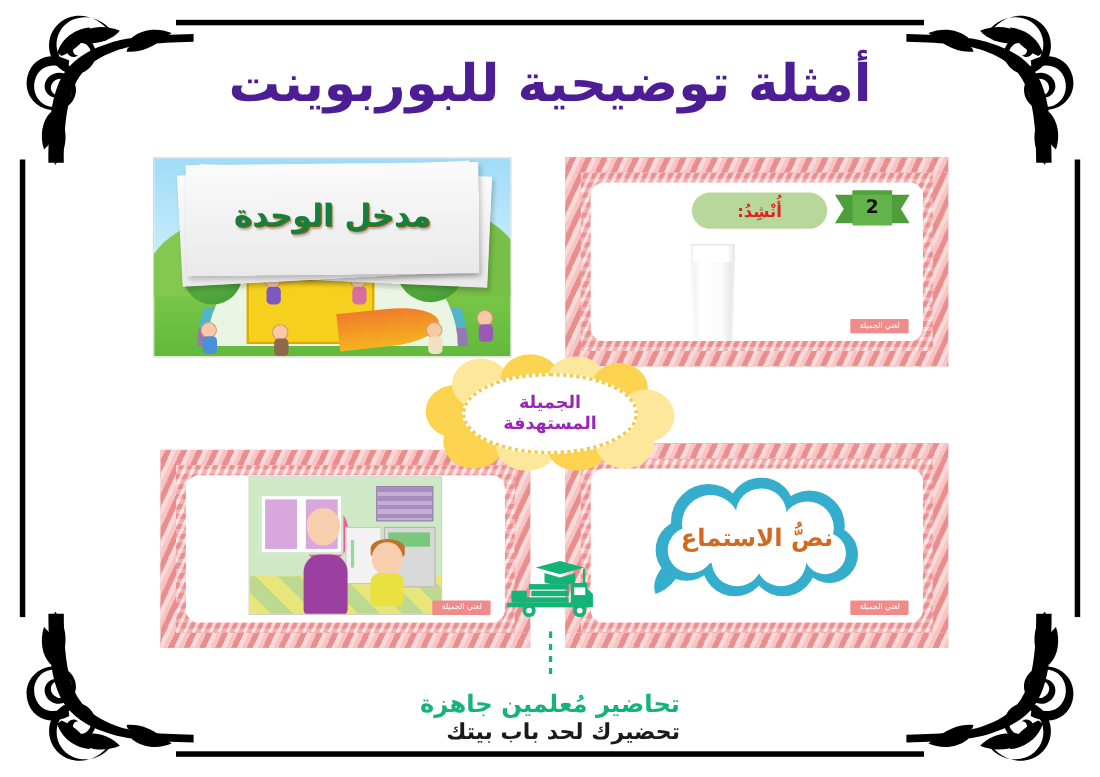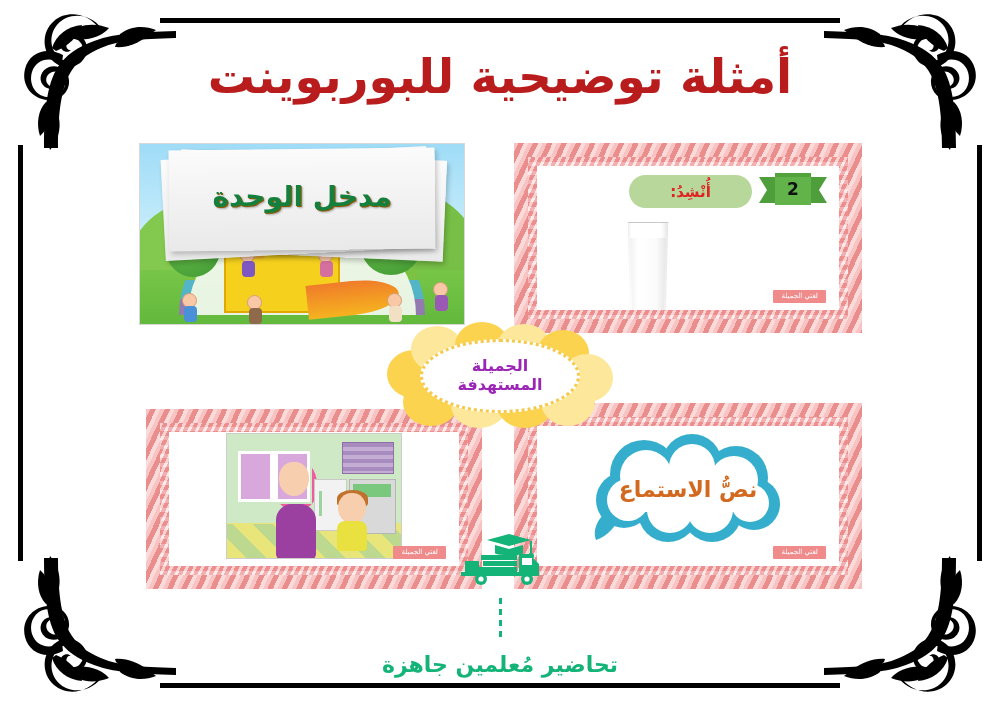--- a/index.html
+++ b/index.html
@@ -47,7 +47,7 @@
     top: 52px;
     left: 0; right: 0;
     text-align: center;
-    color: #b91c1c;
+    color: #4c1d95;
     font-size: 47px;
     font-weight: bold;
     letter-spacing: -1px;

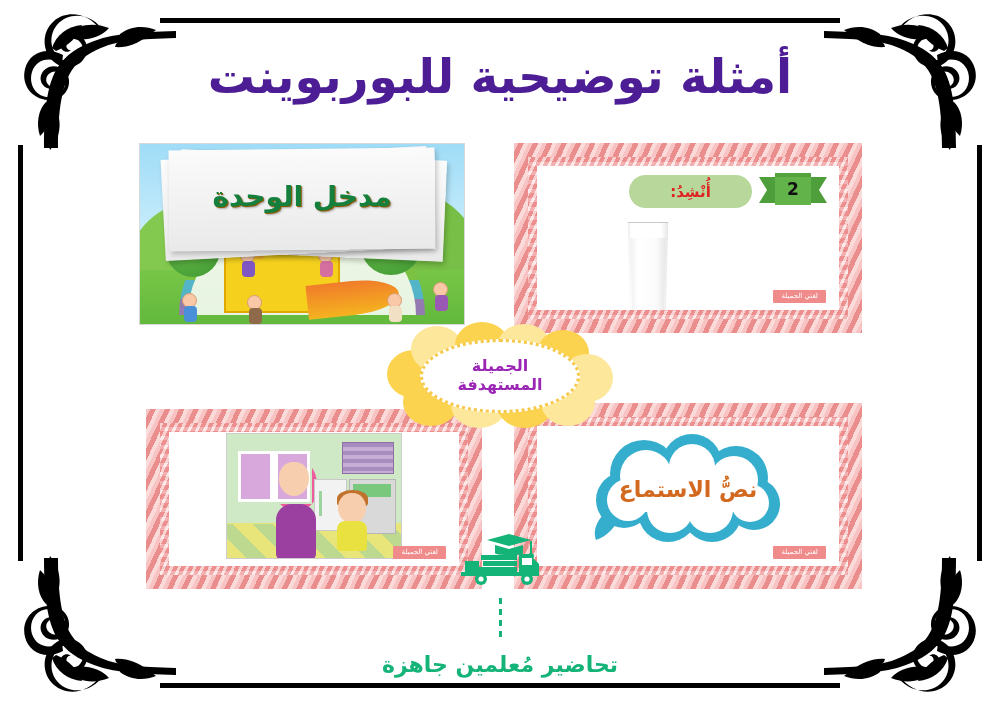--- a/index.html
+++ b/index.html
@@ -84,7 +84,7 @@
     width: 100%;
     height: 100%;
     background: #ffffff;
-    border-radius: 0;
+    border-radius: 12px;
     position: relative;
     overflow: hidden;
   }

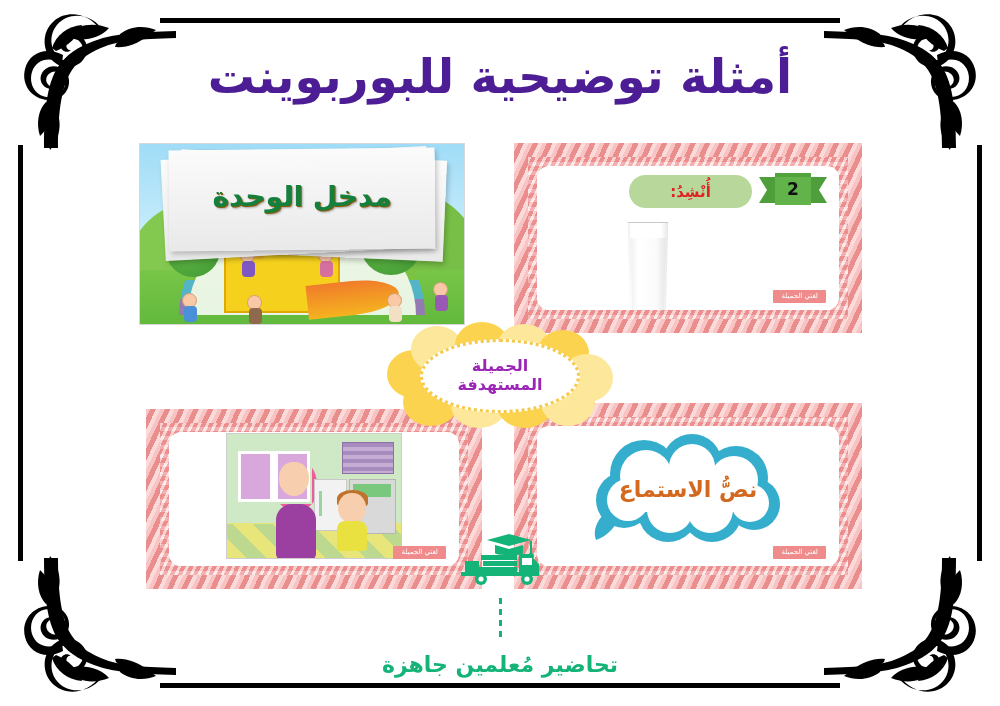--- a/index.html
+++ b/index.html
@@ -719,6 +719,7 @@
     <div id="brand-divider"></div>
     <div id="brand-text">
       <div id="brand-line1">تحاضير مُعلمين جاهزة</div>
+      <div id="brand-line2">تحضيرك لحد باب بيتك</div>
     </div>
   </div>
 

